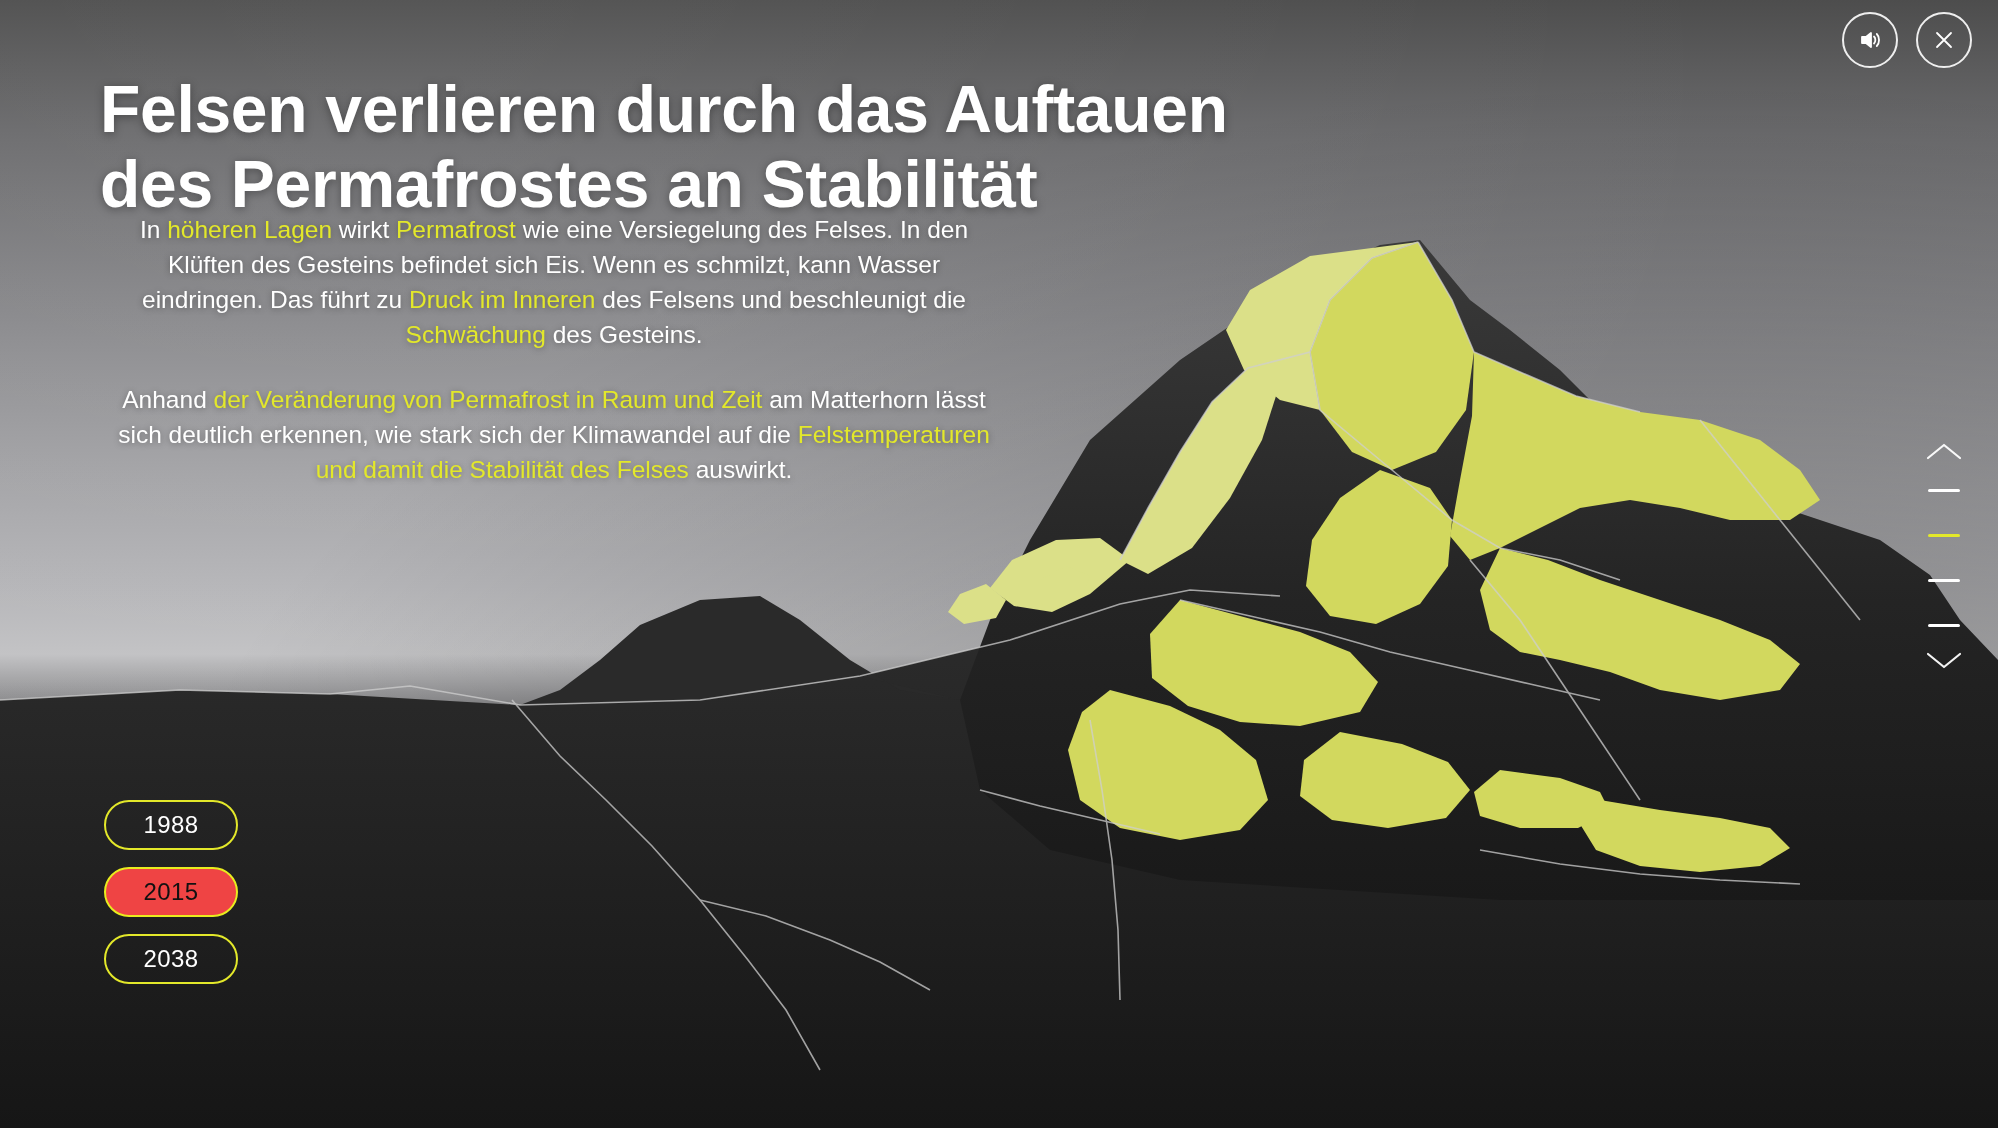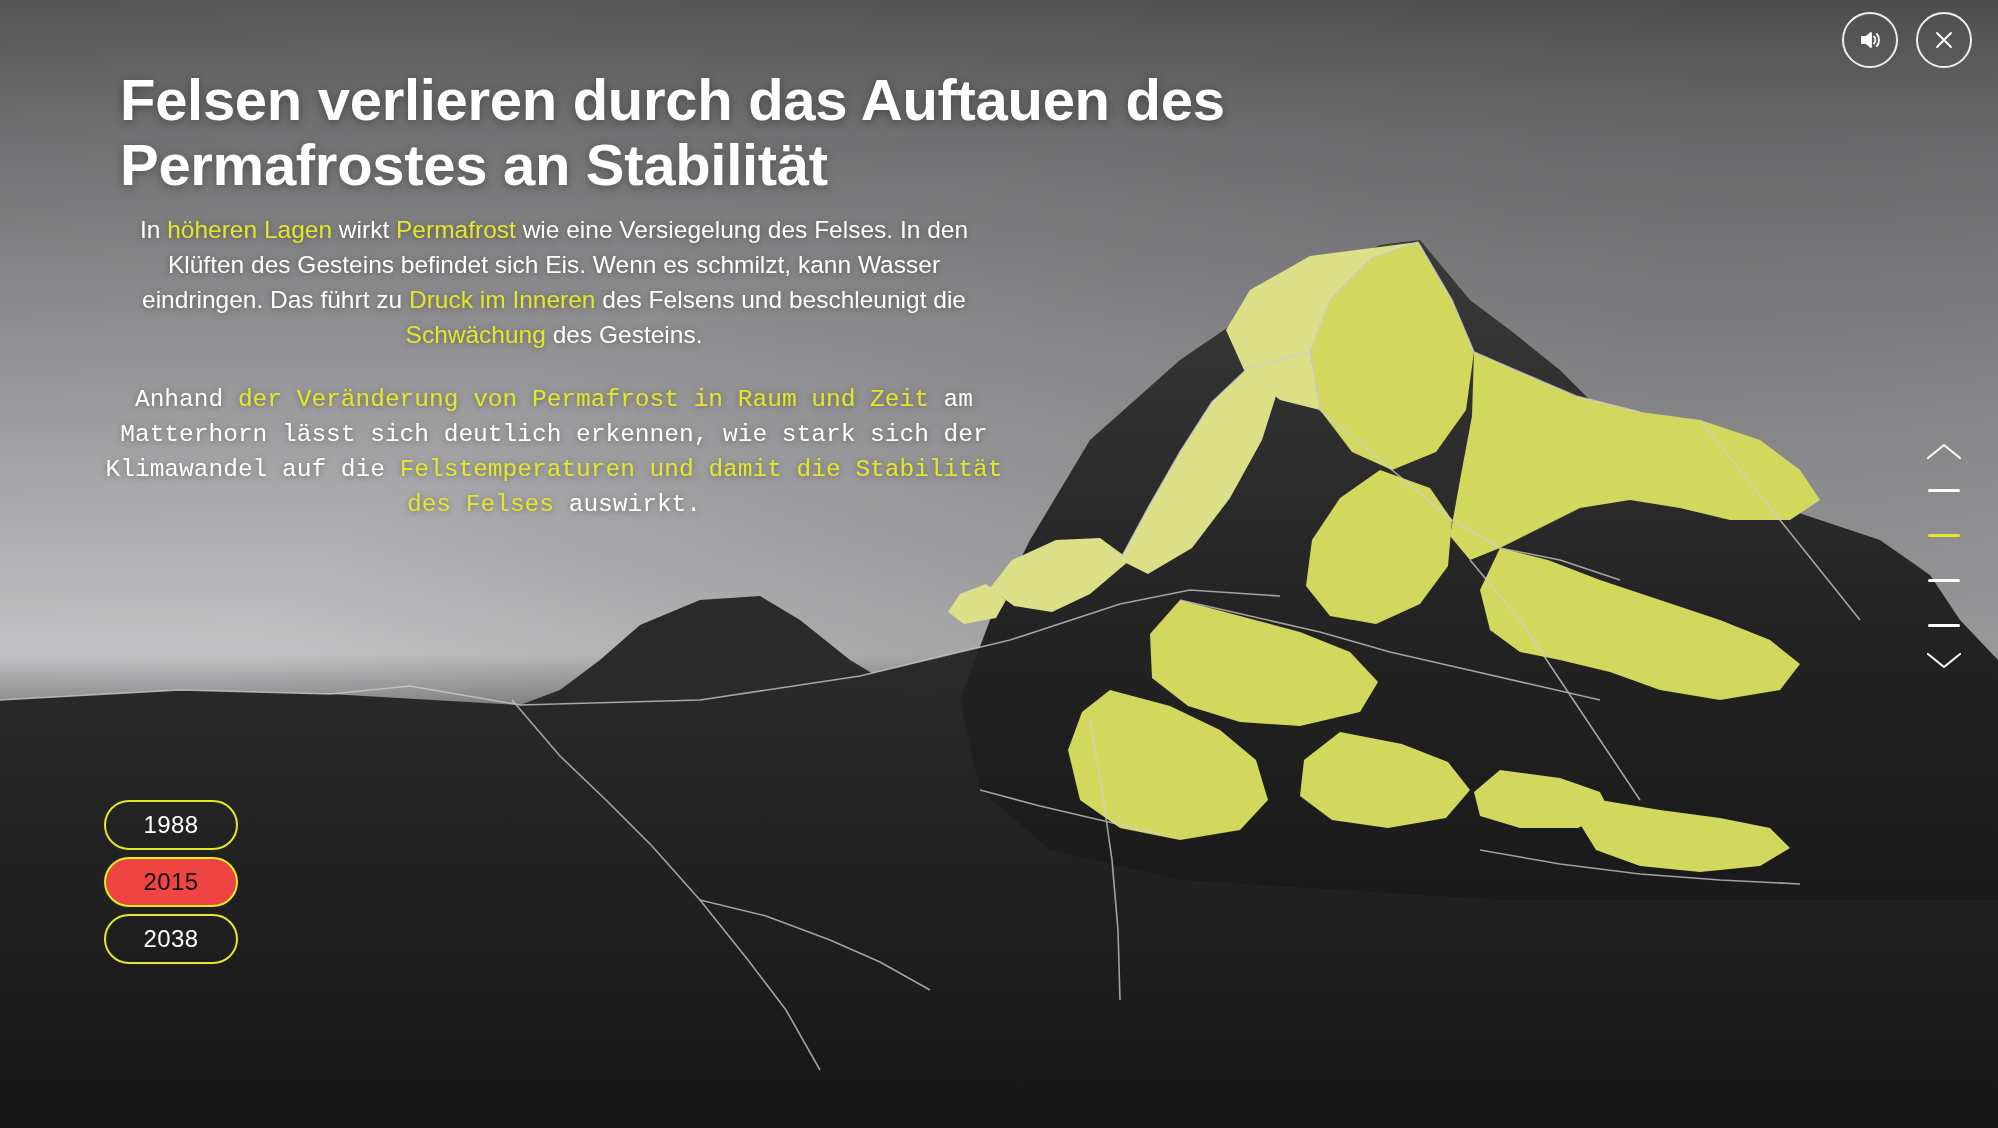--- a/index.html
+++ b/index.html
@@ -59,11 +59,11 @@
   
   .headline {
     position: absolute;
-    left: 120px;
+    left: 100px;
     top: 28px;
     width: 1130px;
     color: #ffffff;
-    font-size: 58px;
+    font-size: 66px;
     line-height: 1.13;
     font-weight: 700;
     letter-spacing: -0.3px;

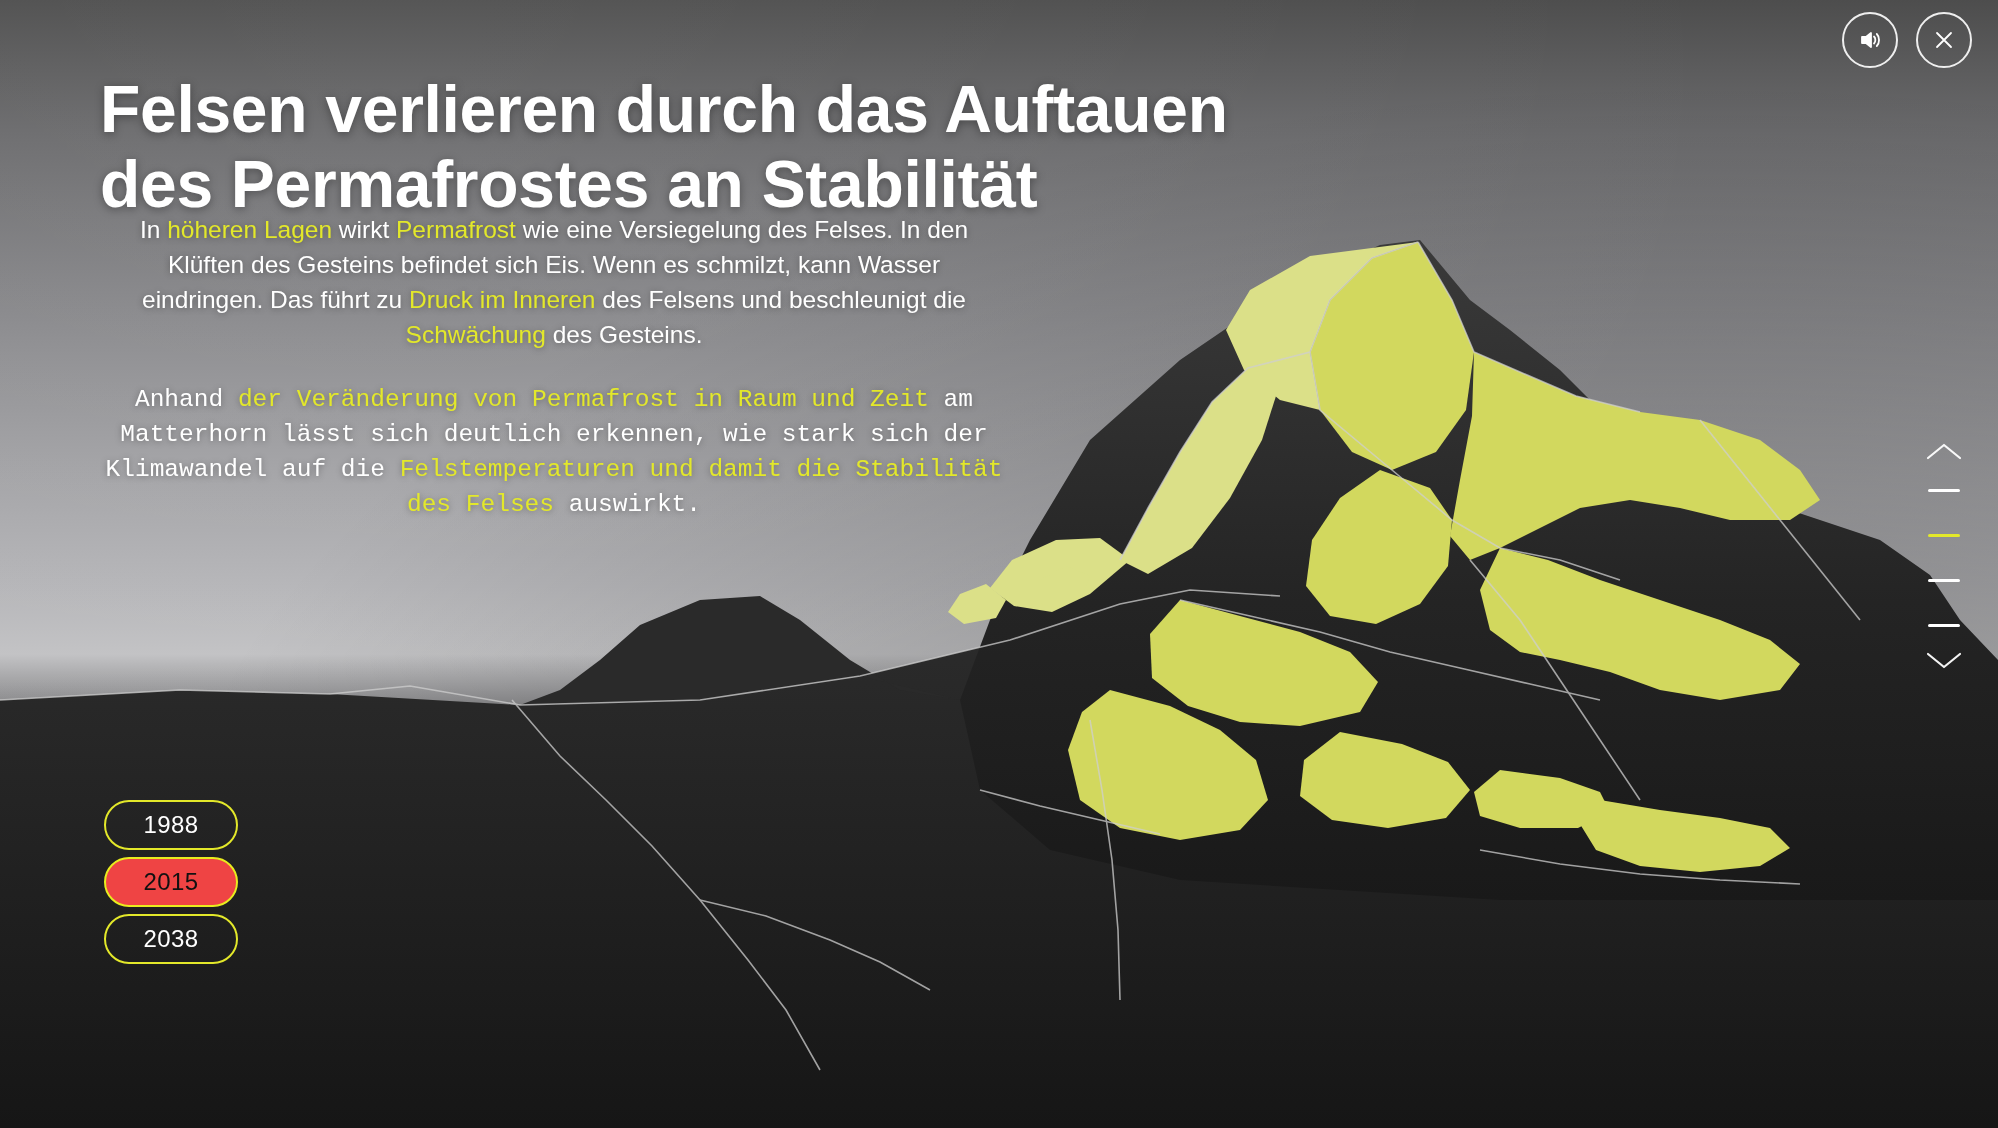--- a/index.html
+++ b/index.html
@@ -80,7 +80,7 @@
     text-shadow: 0 1px 6px rgba(0,0,0,0.35);
   }
   .bodycopy p { margin: 0 0 30px 0; text-align: center; }
-  .bodycopy p:last-child { margin-bottom: 4px; font-family: Liberation Mono, monospace; }
+  .bodycopy p:last-child { margin-bottom: 4px; }
   .hl { color: #e3e82a; }
 
   

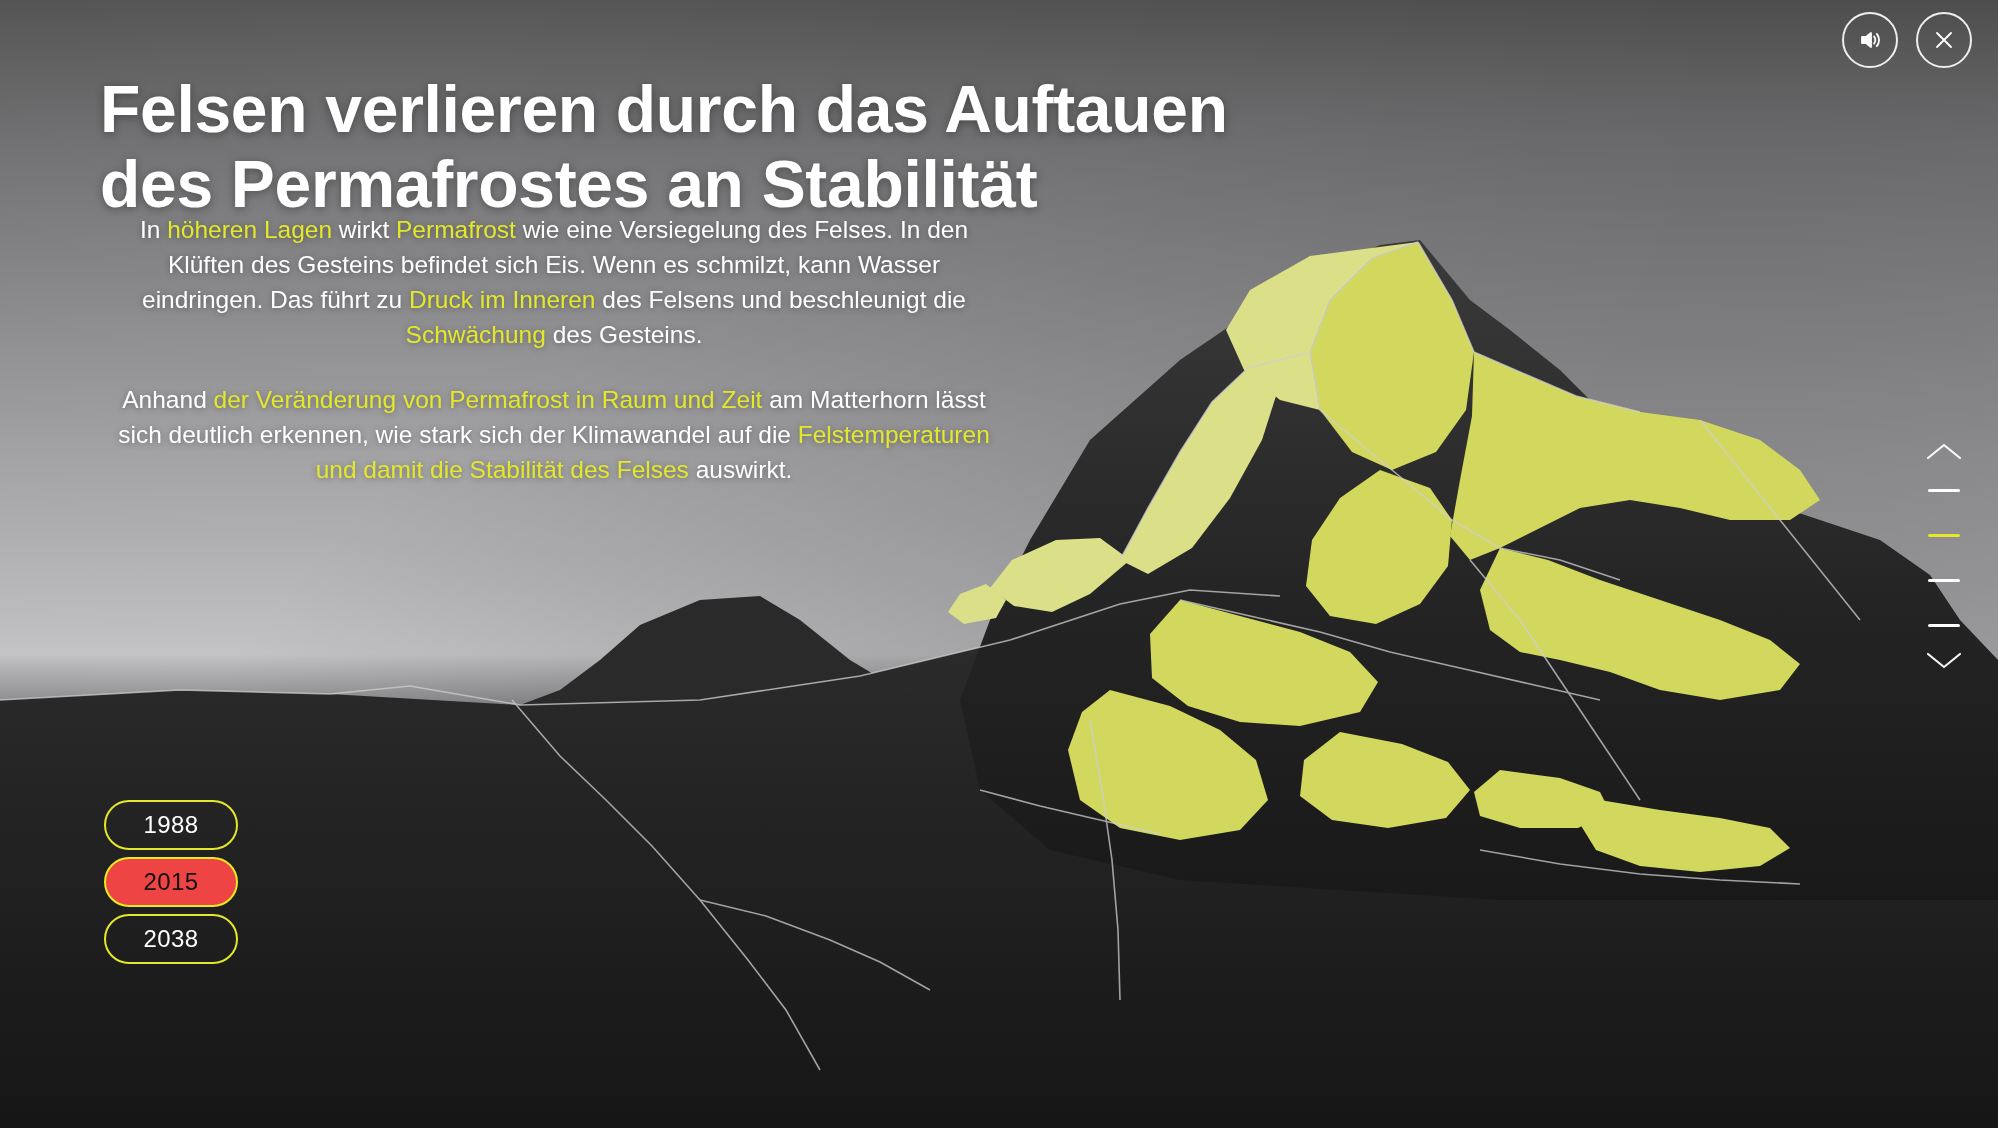--- a/index.html
+++ b/index.html
@@ -90,7 +90,7 @@
     top: 800px;
     display: flex;
     flex-direction: column;
-    gap: 7px;
+    gap: 17px;
   }
   .year-btn {
     width: 134px;

